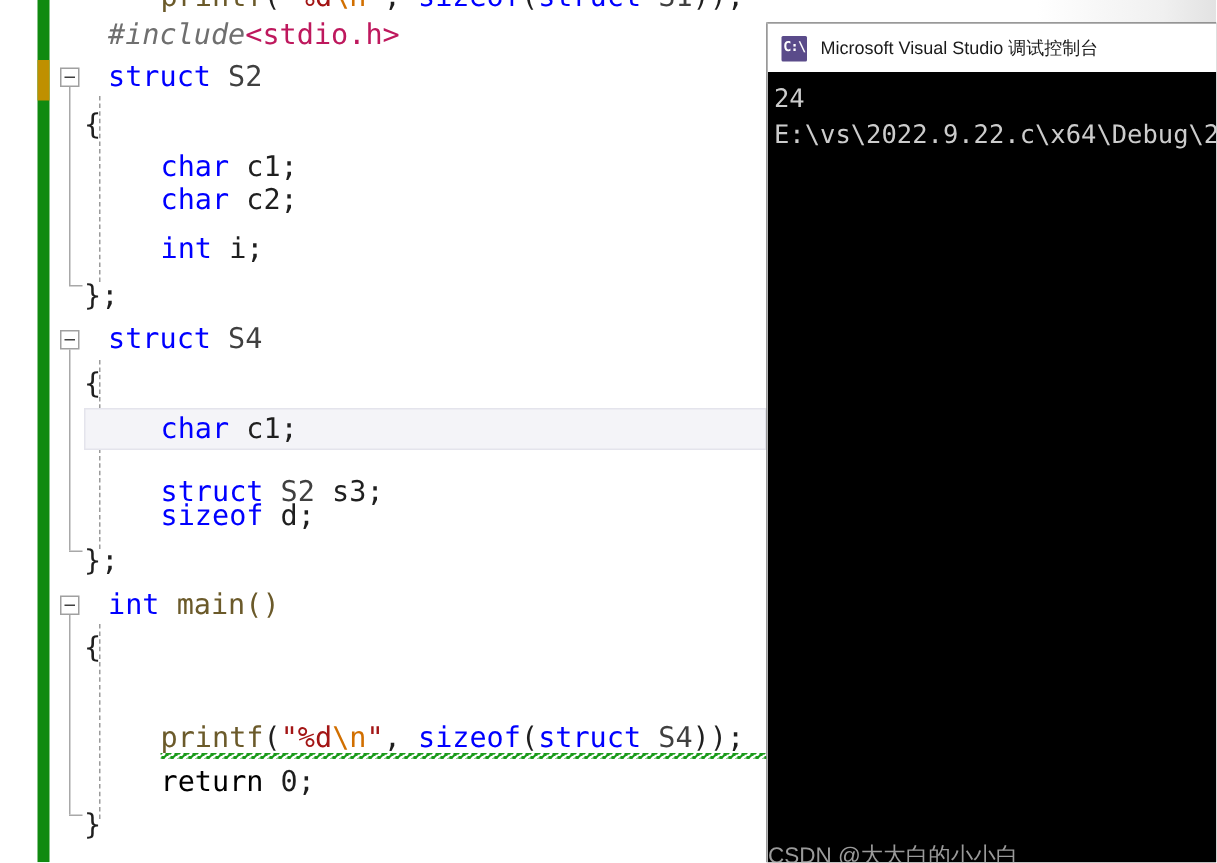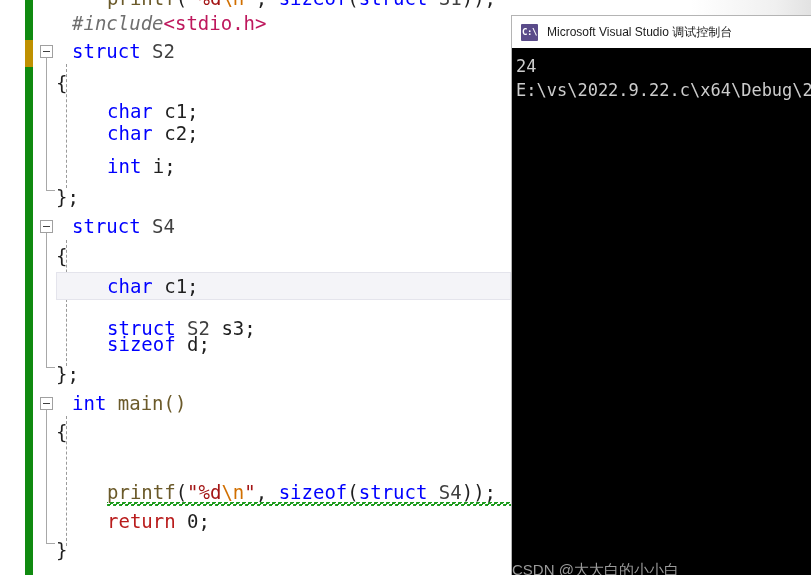--- a/index.html
+++ b/index.html
@@ -111,7 +111,7 @@
   .tok-func     { color: #6b5a2a; }
   .tok-str      { color: #a31515; }
   .tok-esc      { color: #d16f00; }
-  .tok-ctl      { color: #b91c1c; }
+  .tok-ctl      { color: #000000; }
   .tok-punc     { color: #1f1f1f; }
   .tok-brace    { color: #1f1f1f; }
 

